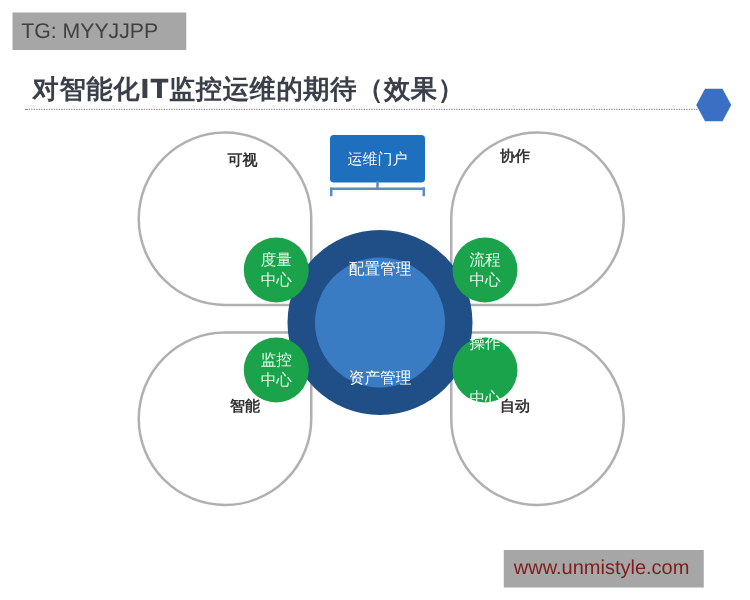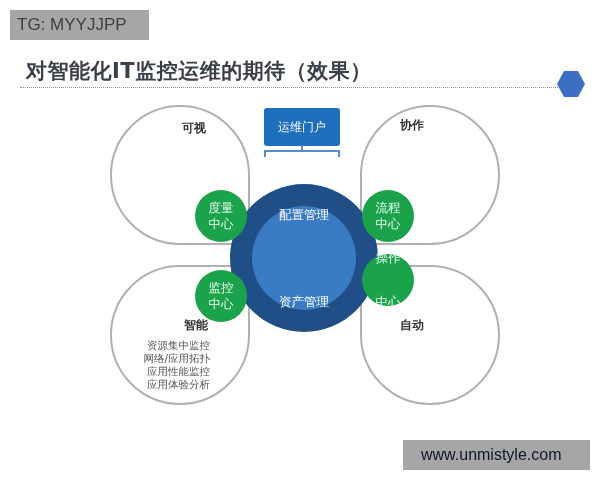--- a/index.html
+++ b/index.html
@@ -79,7 +79,7 @@
   .hub.h1 { left: 195px; top: 190px; }
   .hub.h2 { left: 362px; top: 190px; }
   .hub.h3 { left: 195px; top: 270px; }
-  .hub.h4 { left: 362px; top: 254px; gap: 28px; }
+  .hub.h4 { left: 362px; top: 270px; gap: 28px; }
 
   .wm-bot {
     position: absolute; left: 403px; top: 440px; width: 187px; height: 30px;

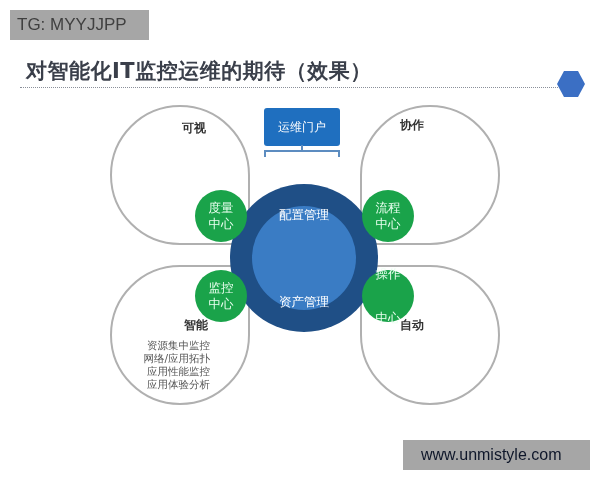--- a/index.html
+++ b/index.html
@@ -108,12 +108,6 @@
 
 <div class="petal bl">
   <div class="petal-head">智能</div>
-  <div class="petal-items">
-    <div>资源集中监控</div>
-    <div>网络/应用拓扑</div>
-    <div>应用性能监控</div>
-    <div>应用体验分析</div>
-  </div>
 </div>
 
 <div class="petal br">

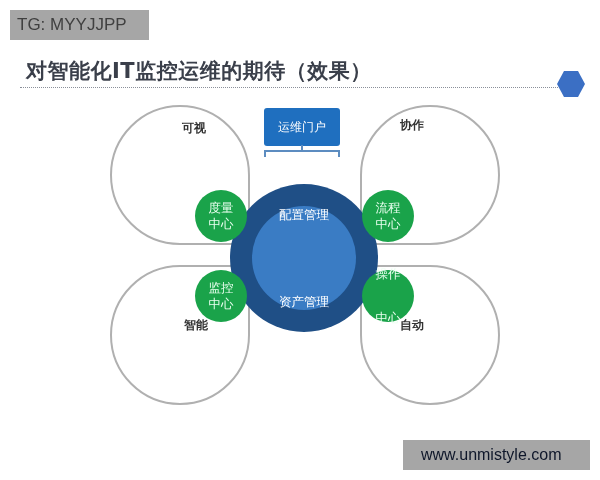--- a/index.html
+++ b/index.html
@@ -82,9 +82,9 @@
   .hub.h4 { left: 362px; top: 270px; gap: 28px; }
 
   .wm-bot {
-    position: absolute; left: 403px; top: 440px; width: 187px; height: 30px;
-    background: #a6a6a6; color: #0f172a; font-size: 16px; line-height: 30px;
-    padding-left: 18px; box-sizing: border-box; font-family: "Liberation Sans", sans-serif;
+    position: absolute; left: 403px; top: 440px; width: 160px; height: 30px;
+    background: #a6a6a6; color: #7f1d1d; font-size: 16px; line-height: 30px;
+    padding-left: 8px; box-sizing: border-box; font-family: "Liberation Sans", sans-serif;
   }
 </style>
 </head>

